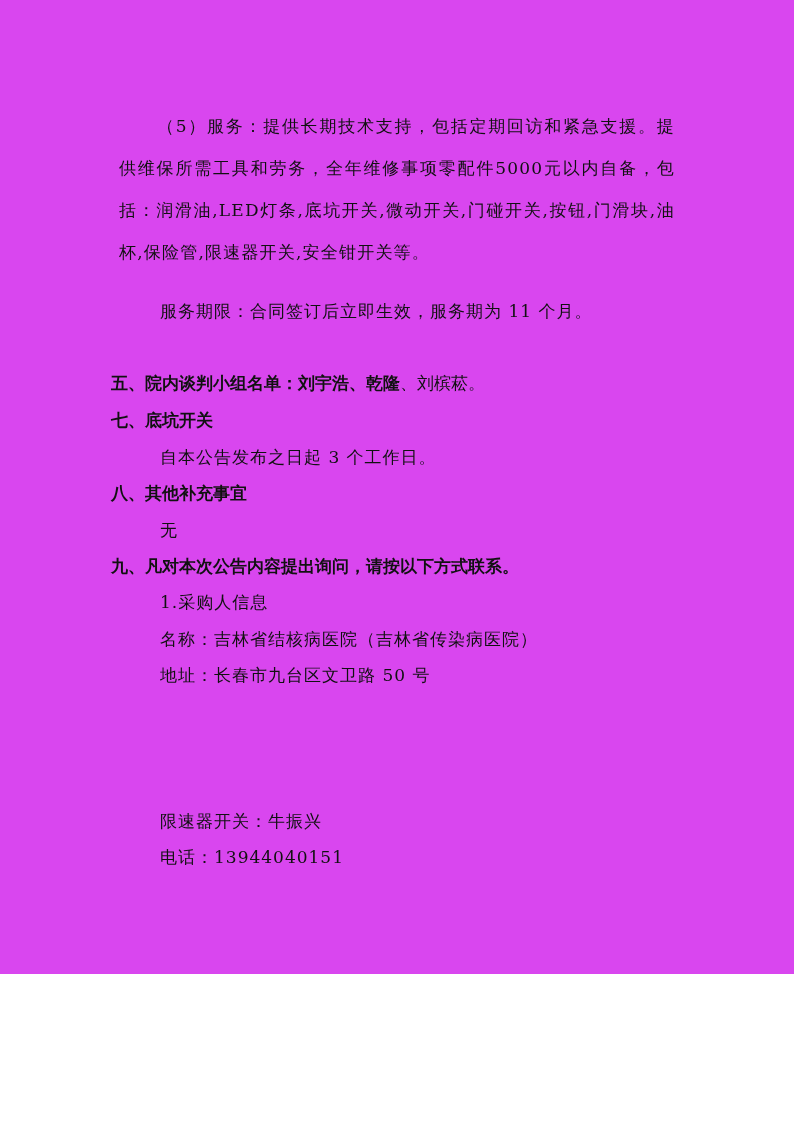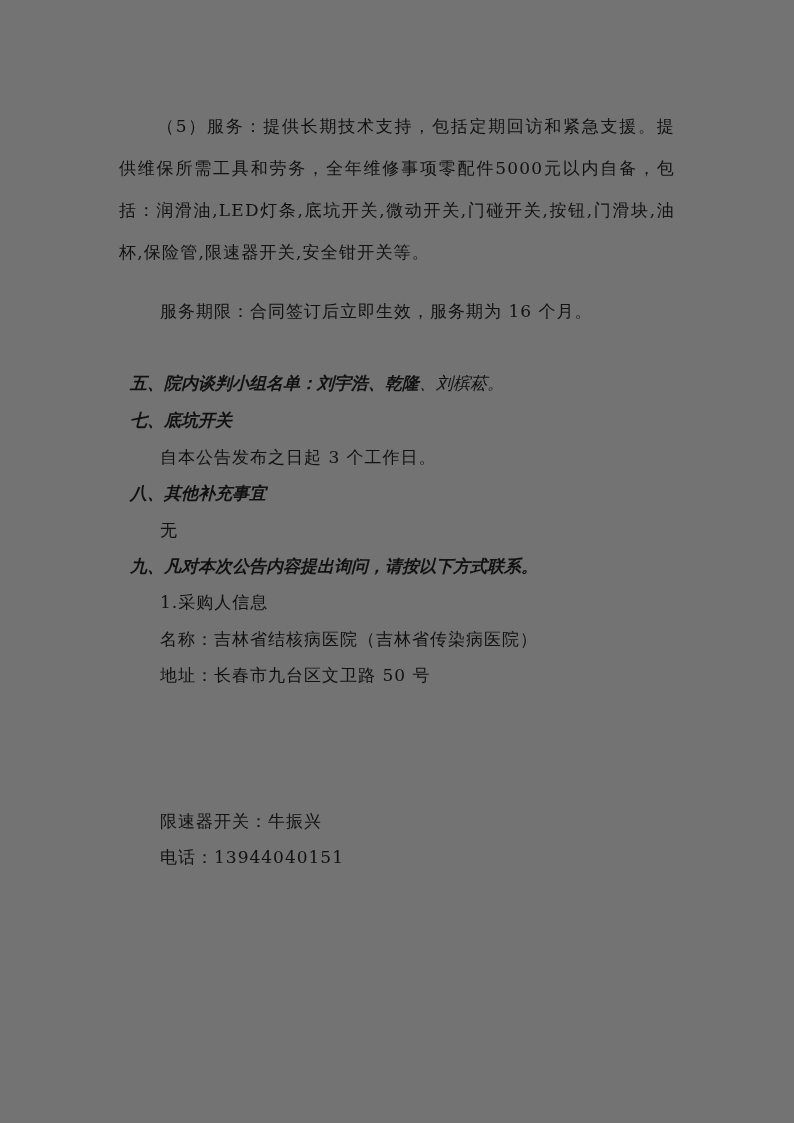--- a/index.html
+++ b/index.html
@@ -5,7 +5,7 @@
   html, body { margin: 0; padding: 0; background: #ffffff; }
   body { width: 794px; height: 1123px; position: relative; overflow: hidden;
          font-family: "DejaVu Serif", "Liberation Serif", serif; color: #111111; }
-  .page { position: absolute; left: 0; top: 0; width: 794px; height: 1123px; background: #737373; }
+  .page { position: absolute; left: 0; top: 0; width: 794px; height: 974px; background: #d946ef; }
   .line { position: absolute; white-space: nowrap; font-size: 17px; line-height: 22px; }
   .para5 { position: absolute; left: 119px; top: 105px; width: 556px; font-size: 17px;
            line-height: 42px; text-align: justify; letter-spacing: 1.2px; }

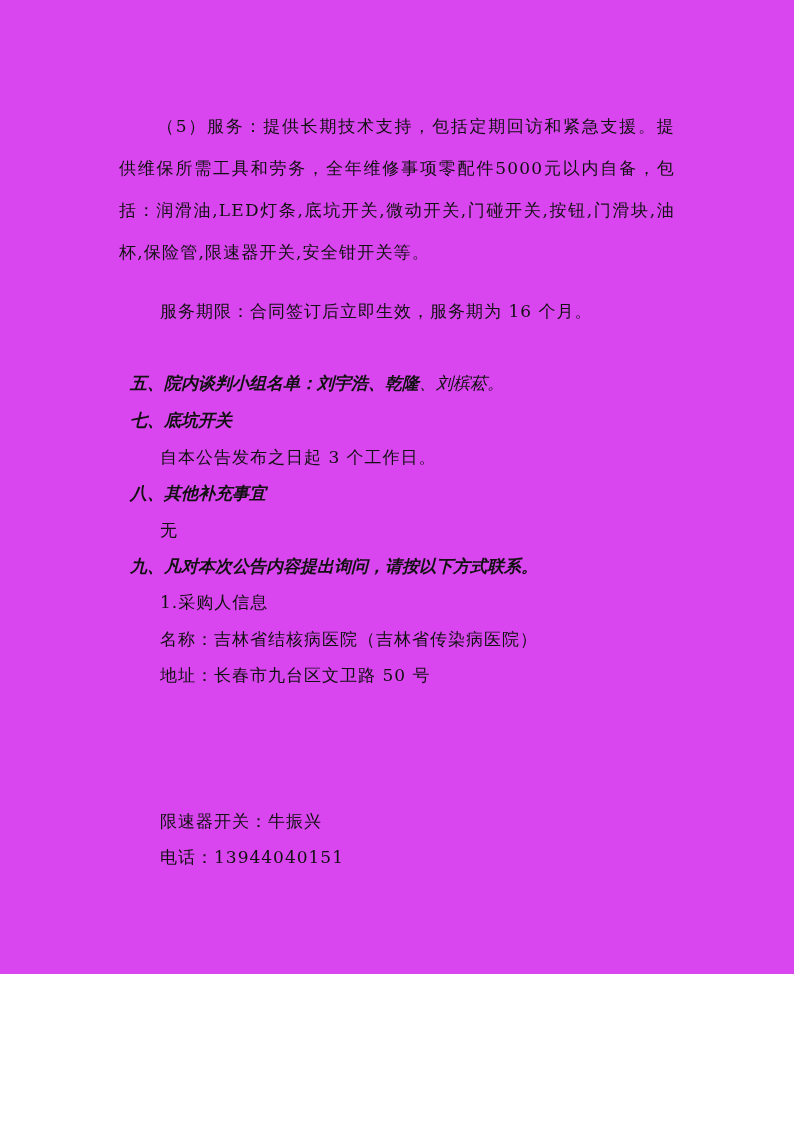--- a/index.html
+++ b/index.html
@@ -23,7 +23,7 @@
     <span class="first">（5）服务：提供长期技术支持，包括定期回访和紧急支援。提供维保所需工具和劳务，全年维修事项零配件5000元以内自备，包括：润滑油,LED灯条,底坑开关,微动开关,门碰开关,按钮,门滑块,油杯,保险管,限速器开关,安全钳开关等。</span>
   </div>
 
-  <div class="line ind" style="top:300px;">服务期限：合同签订后立即生效，服务期为 16 个月。</div>
+  <div class="line ind" style="top:300px;">服务期限：合同签订后立即生效，服务期为 11 个月。</div>
 
   <div class="line h" style="top:372px;">
     <span>五、院内谈判小组名单：刘宇浩、乾隆</span><span class="normal">、刘槟菘。</span>

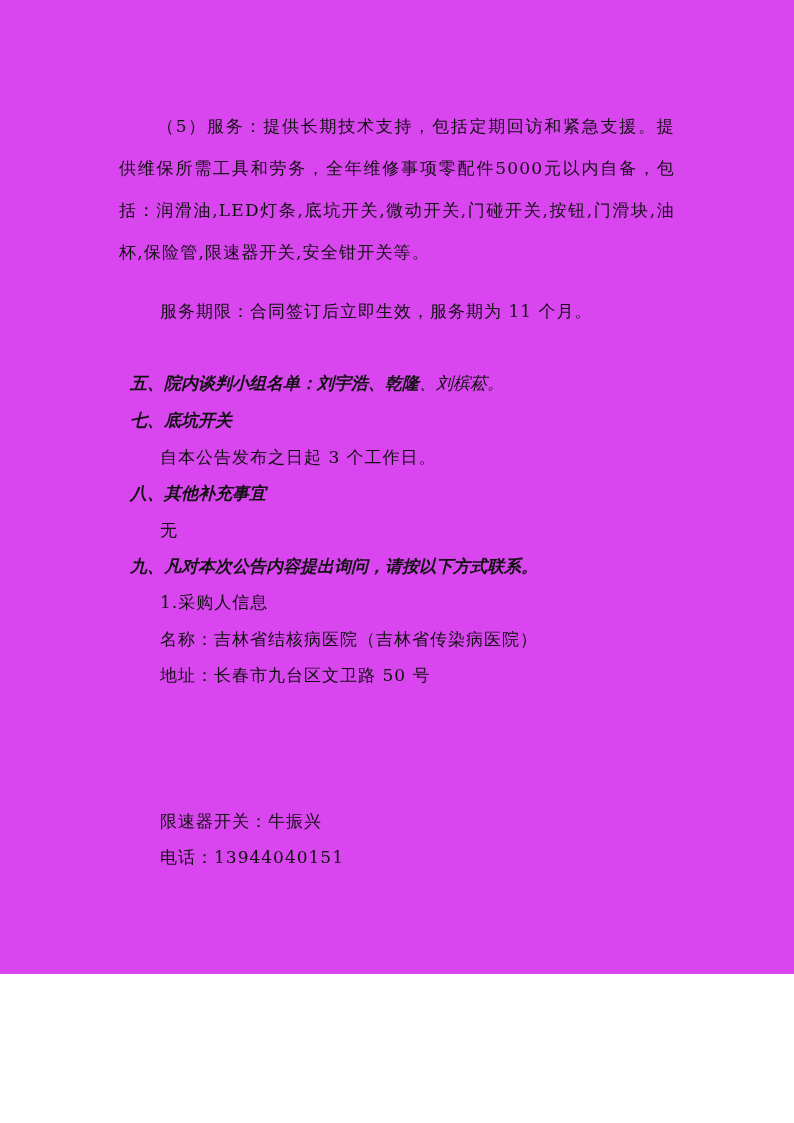--- a/index.html
+++ b/index.html
@@ -10,7 +10,7 @@
   .para5 { position: absolute; left: 119px; top: 105px; width: 556px; font-size: 17px;
            line-height: 42px; text-align: justify; letter-spacing: 1.2px; }
   .para5 .first { text-indent: 38px; display: block; }
-  .h { font-family: "DejaVu Sans", "Liberation Sans", sans-serif; font-weight: bold; left: 130px; font-style: italic; }
+  .h { font-family: "DejaVu Sans", "Liberation Sans", sans-serif; font-weight: bold; left: 111px; }
   .ind { left: 160px; letter-spacing: 1px; }
   .normal { font-weight: normal; font-family: "DejaVu Serif", "Liberation Serif", serif; }
 </style>

